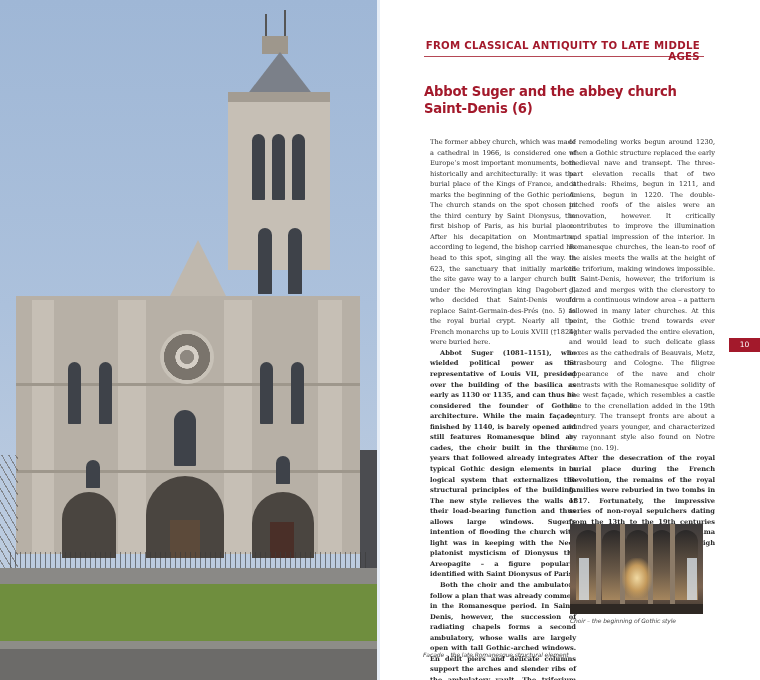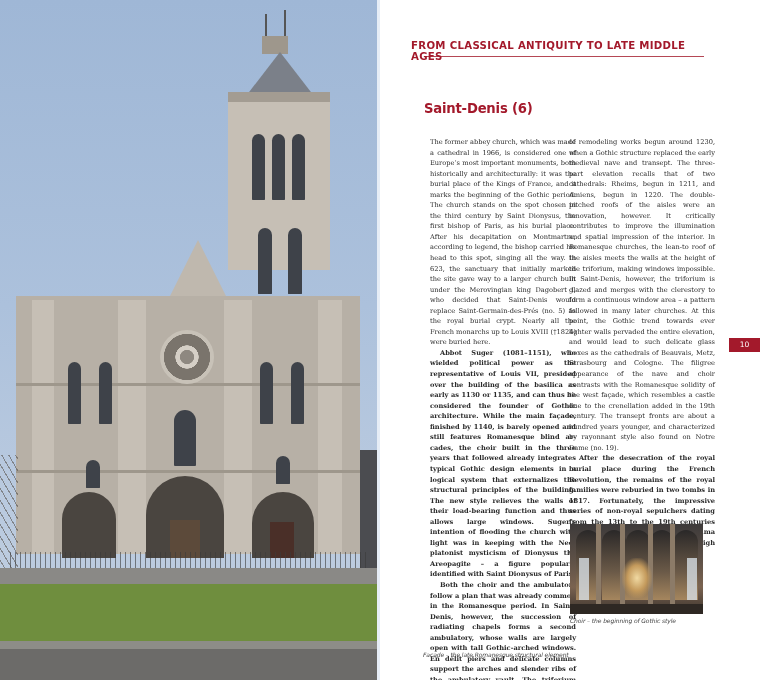--- a/index.html
+++ b/index.html
@@ -45,7 +45,7 @@
     
     .page { position: absolute; left: 380px; top: 0; width: 380px; height: 680px; background: #ffffff; }
     .running-head {
-      position: absolute; left: 31px; top: 40px; width: 280px; text-align: left;
+      position: absolute; left: 40px; top: 40px; width: 280px; text-align: right;
       font-family: "DejaVu Sans", sans-serif; font-weight: bold; font-size: 10.2px;
       letter-spacing: 0.3px; color: #a3192b;
     }

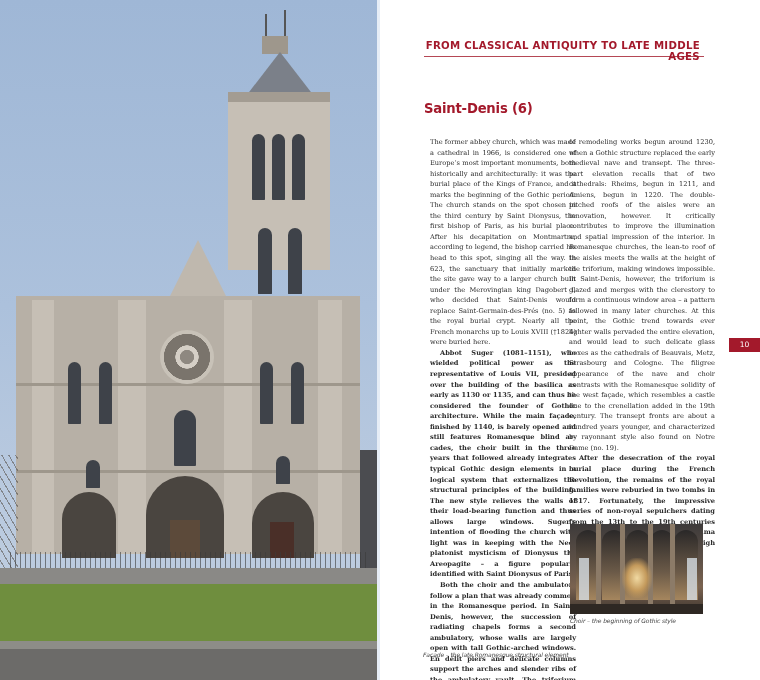--- a/index.html
+++ b/index.html
@@ -146,7 +146,7 @@
   <div class="running-rule"></div>
 
   <h1 class="article-title">
-    <br>
+    <span>Abbot Suger and the abbey church</span><br>
     <span>Saint-Denis (6)</span>
   </h1>
 

